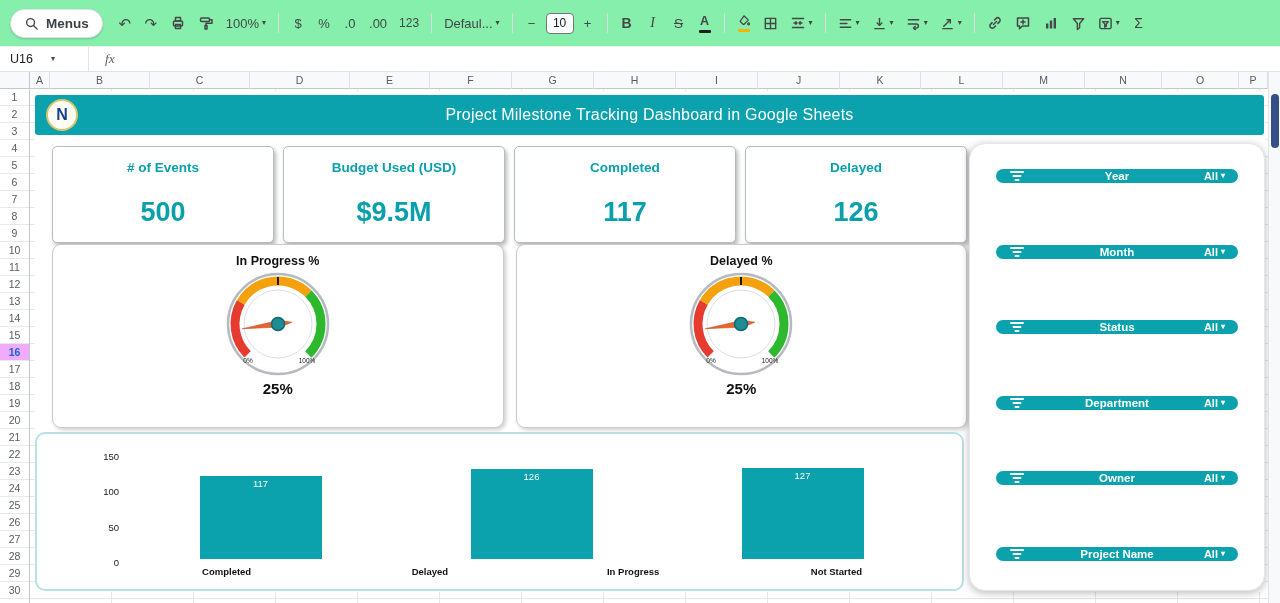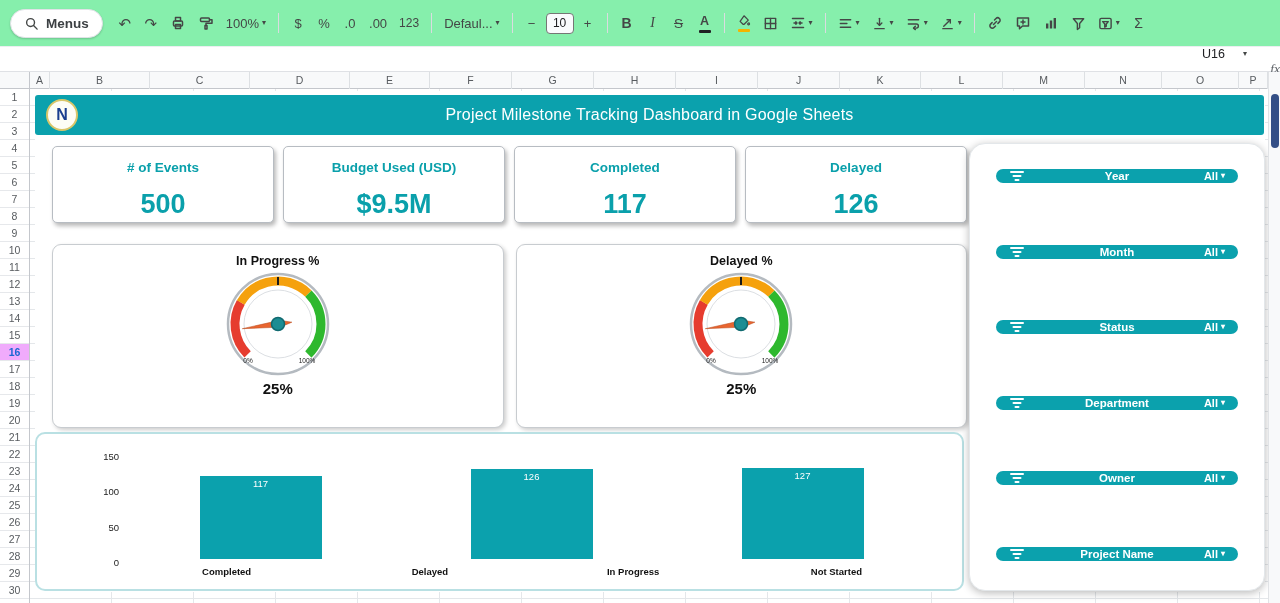--- a/index.html
+++ b/index.html
@@ -33,7 +33,7 @@
 
   
   .formulabar{position:absolute; left:0; top:46px; width:1280px; height:26px; background:#fff;
-    border-top:1px solid #eceef1; border-bottom:1px solid #dfe1e5; display:flex; align-items:flex-end;flex-direction:column;}
+    border-top:1px solid #eceef1; border-bottom:1px solid #dfe1e5; display:flex; align-items:center;}
   .namebox{width:88px; height:100%; display:flex; align-items:center; padding-left:10px;
     font-size:12.5px; color:#202124; gap:18px;}
   .fb-sep{width:1px; height:100%; background:#e1e3e6;}

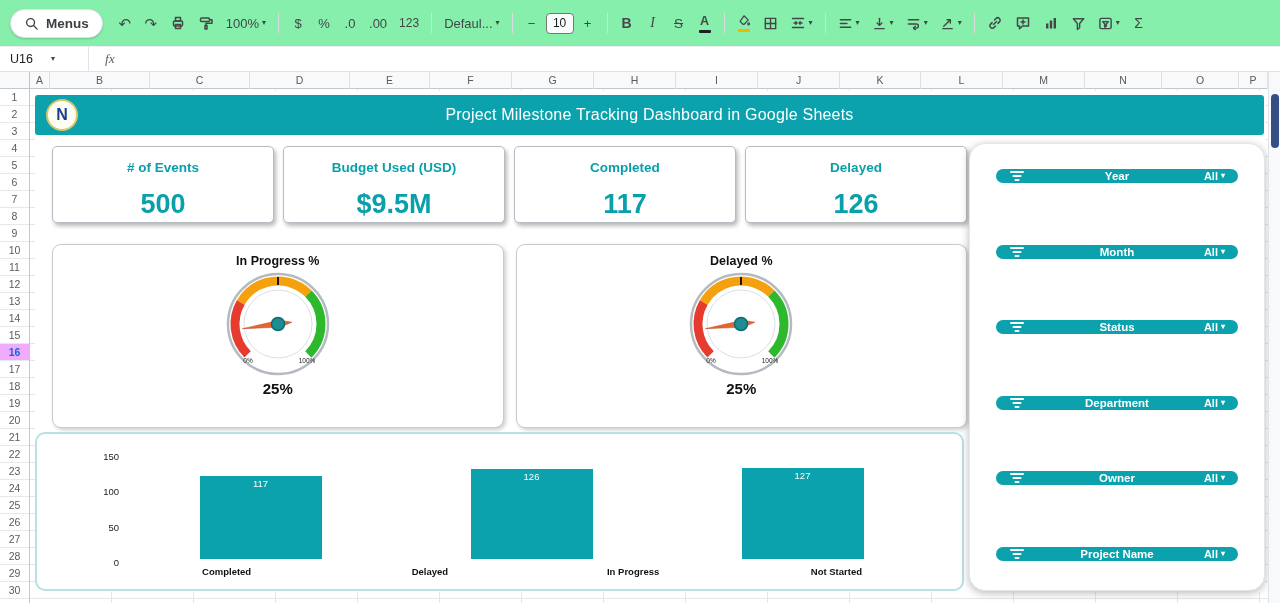--- a/index.html
+++ b/index.html
@@ -67,7 +67,7 @@
     background:#fdfdf6; border:2px solid #d9c66a; color:#1b3f8f; font-weight:bold; font-size:16px;
     display:flex; align-items:center; justify-content:center;}
 
-  .kpirow{position:absolute; left:52px; top:146px; width:915px; height:77px; display:flex; gap:9px;justify-content:center;}
+  .kpirow{position:absolute; left:52px; top:146px; width:915px; height:97px; display:flex; gap:9px;justify-content:center;}
   .kpi{flex:1; background:#fff; border:1px solid #b7bcc2; border-radius:5px;
     box-shadow:2px 3px 4px rgba(0,0,0,.28); text-align:center; color:#0aa0ab; padding-top:13px;}
   .kpi-label{font-size:13.5px; font-weight:bold;}

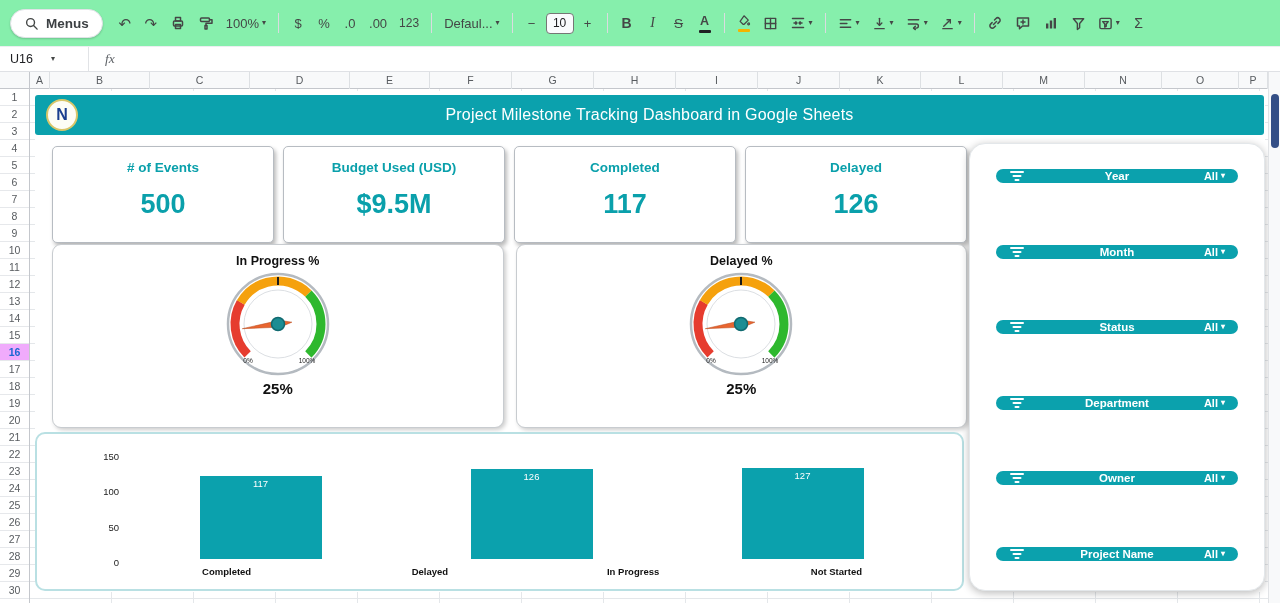--- a/index.html
+++ b/index.html
@@ -71,7 +71,7 @@
   .kpi{flex:1; background:#fff; border:1px solid #b7bcc2; border-radius:5px;
     box-shadow:2px 3px 4px rgba(0,0,0,.28); text-align:center; color:#0aa0ab; padding-top:13px;}
   .kpi-label{font-size:13.5px; font-weight:bold;}
-  .kpi-value{font-size:27px; font-weight:bold; margin-top:14px;}
+  .kpi-value{font-size:27px; font-weight:bold; margin-top:22px;}
 
   .gaugerow{position:absolute; left:52px; top:244px; width:915px; height:184px; display:flex; gap:12px;}
   .gcard{flex:1; background:#fff; border:1px solid #c8ccd0; border-radius:9px;

